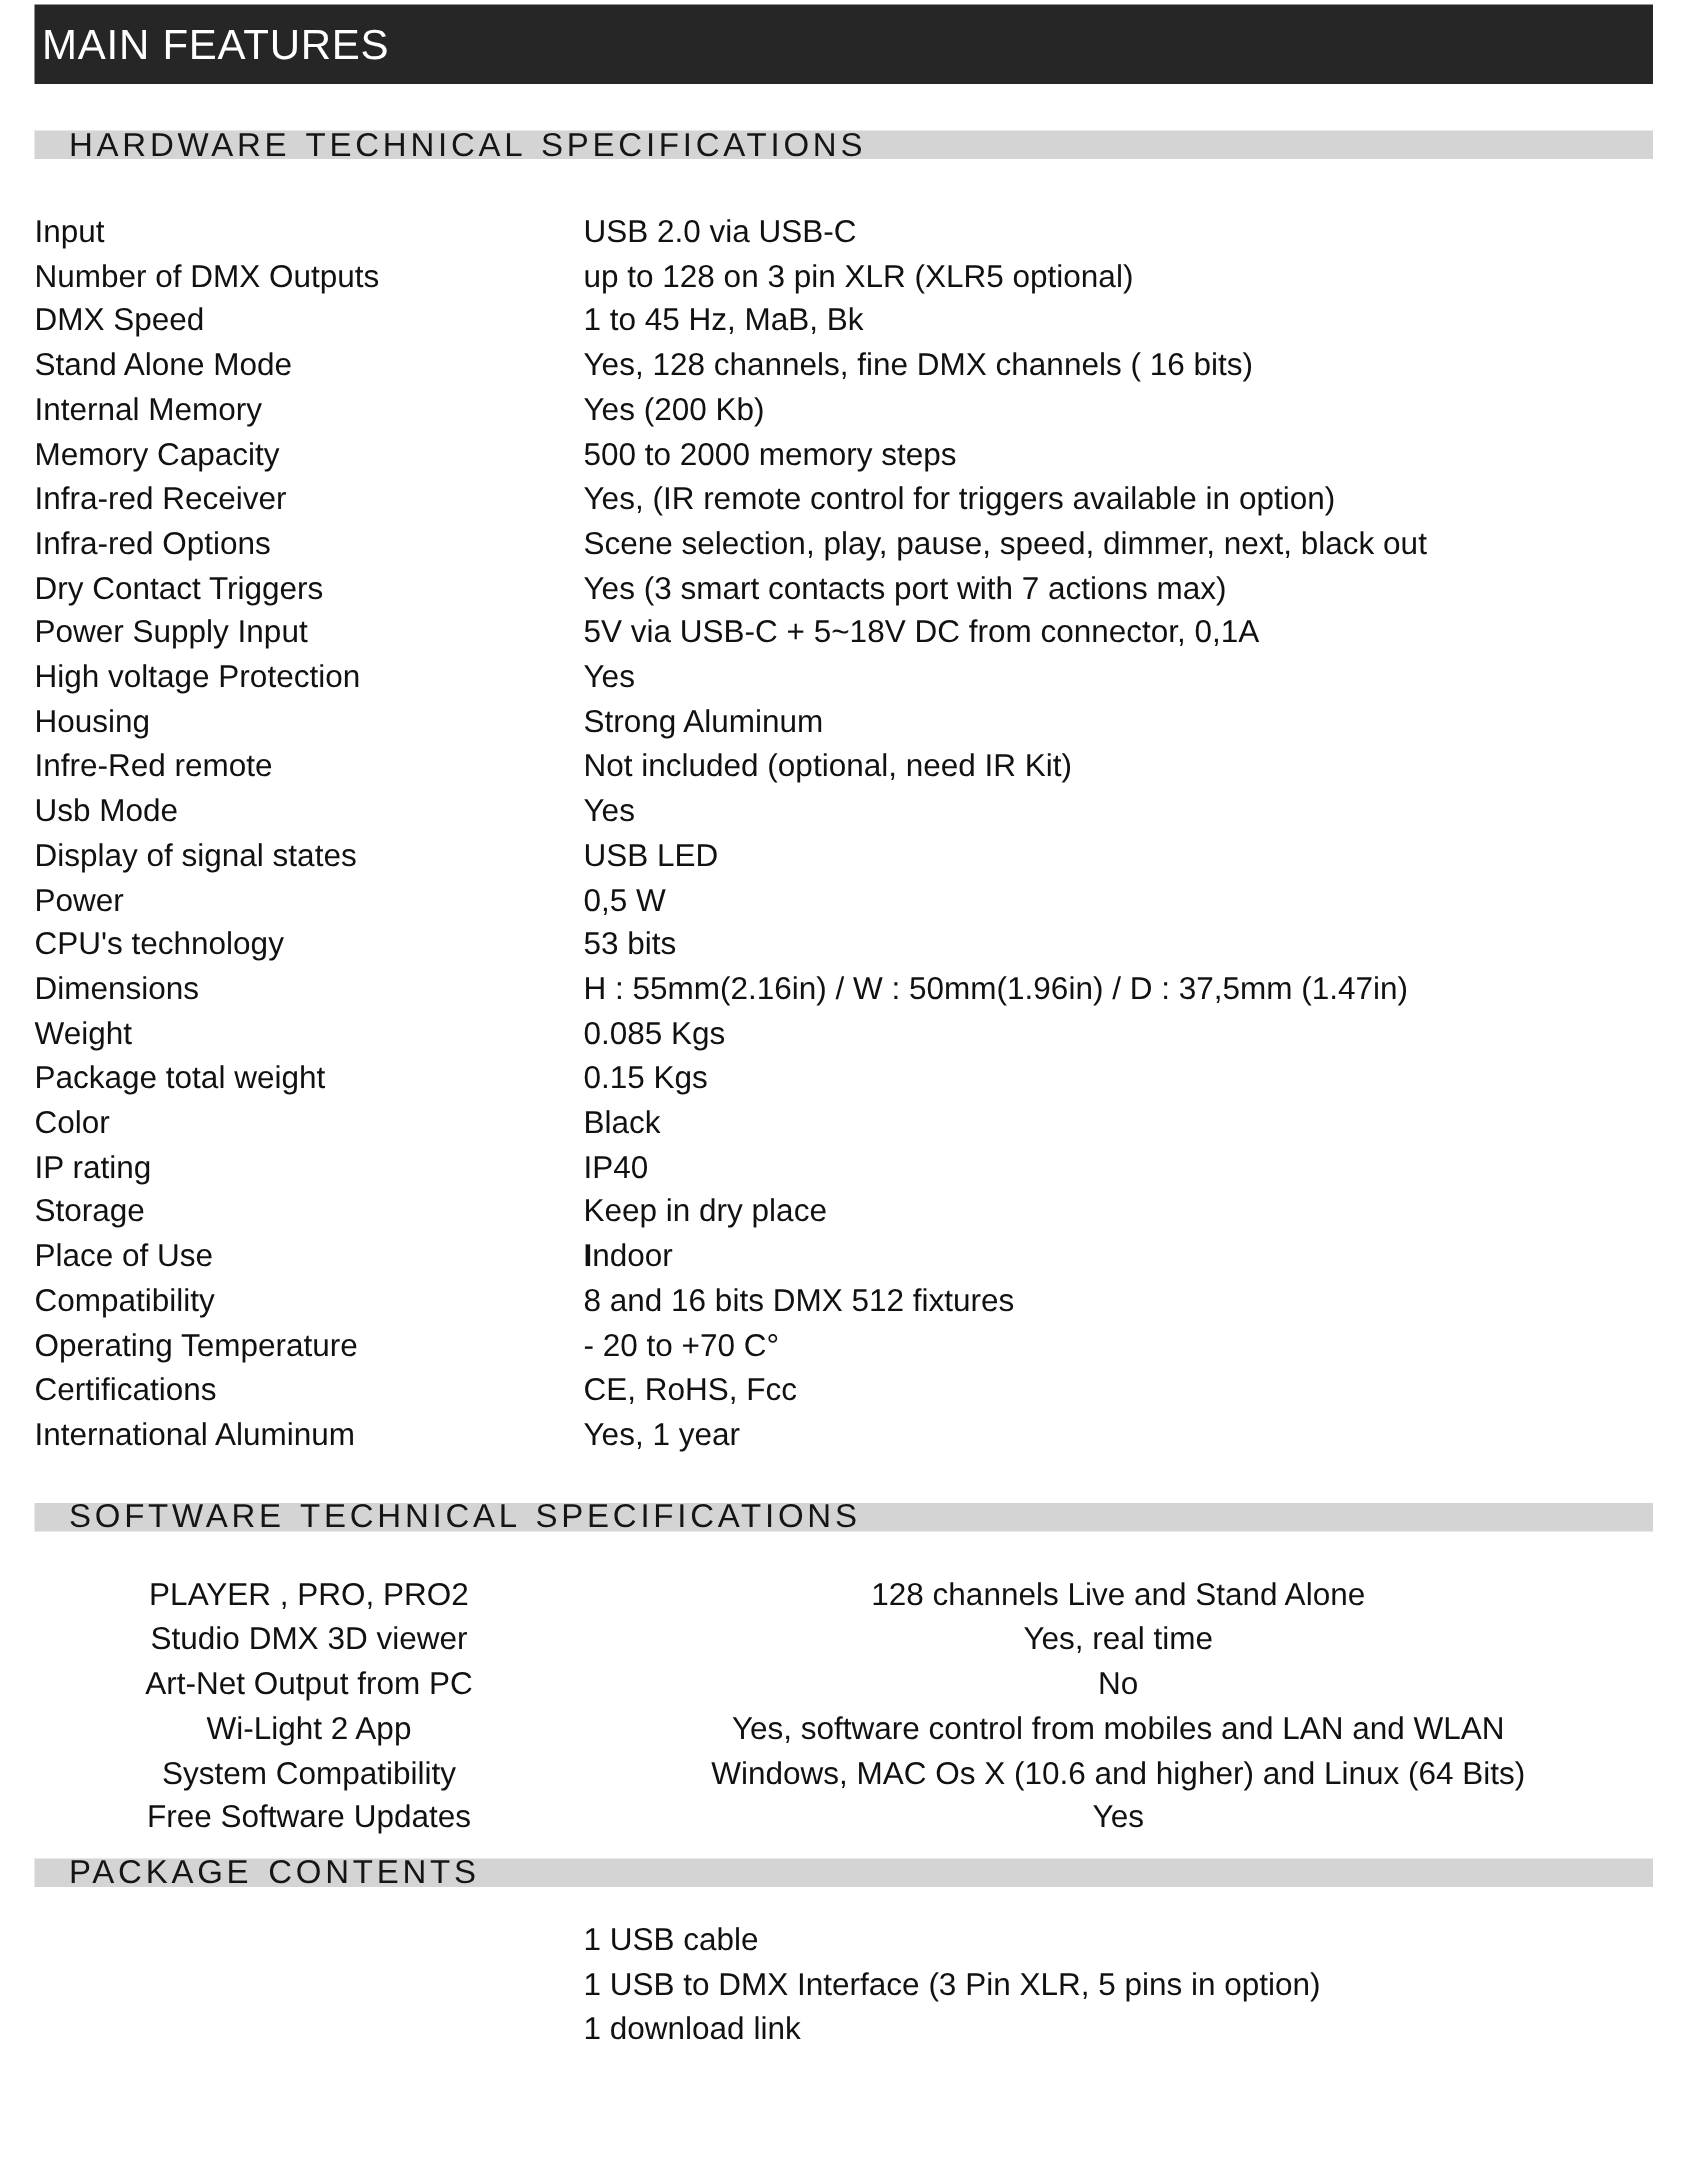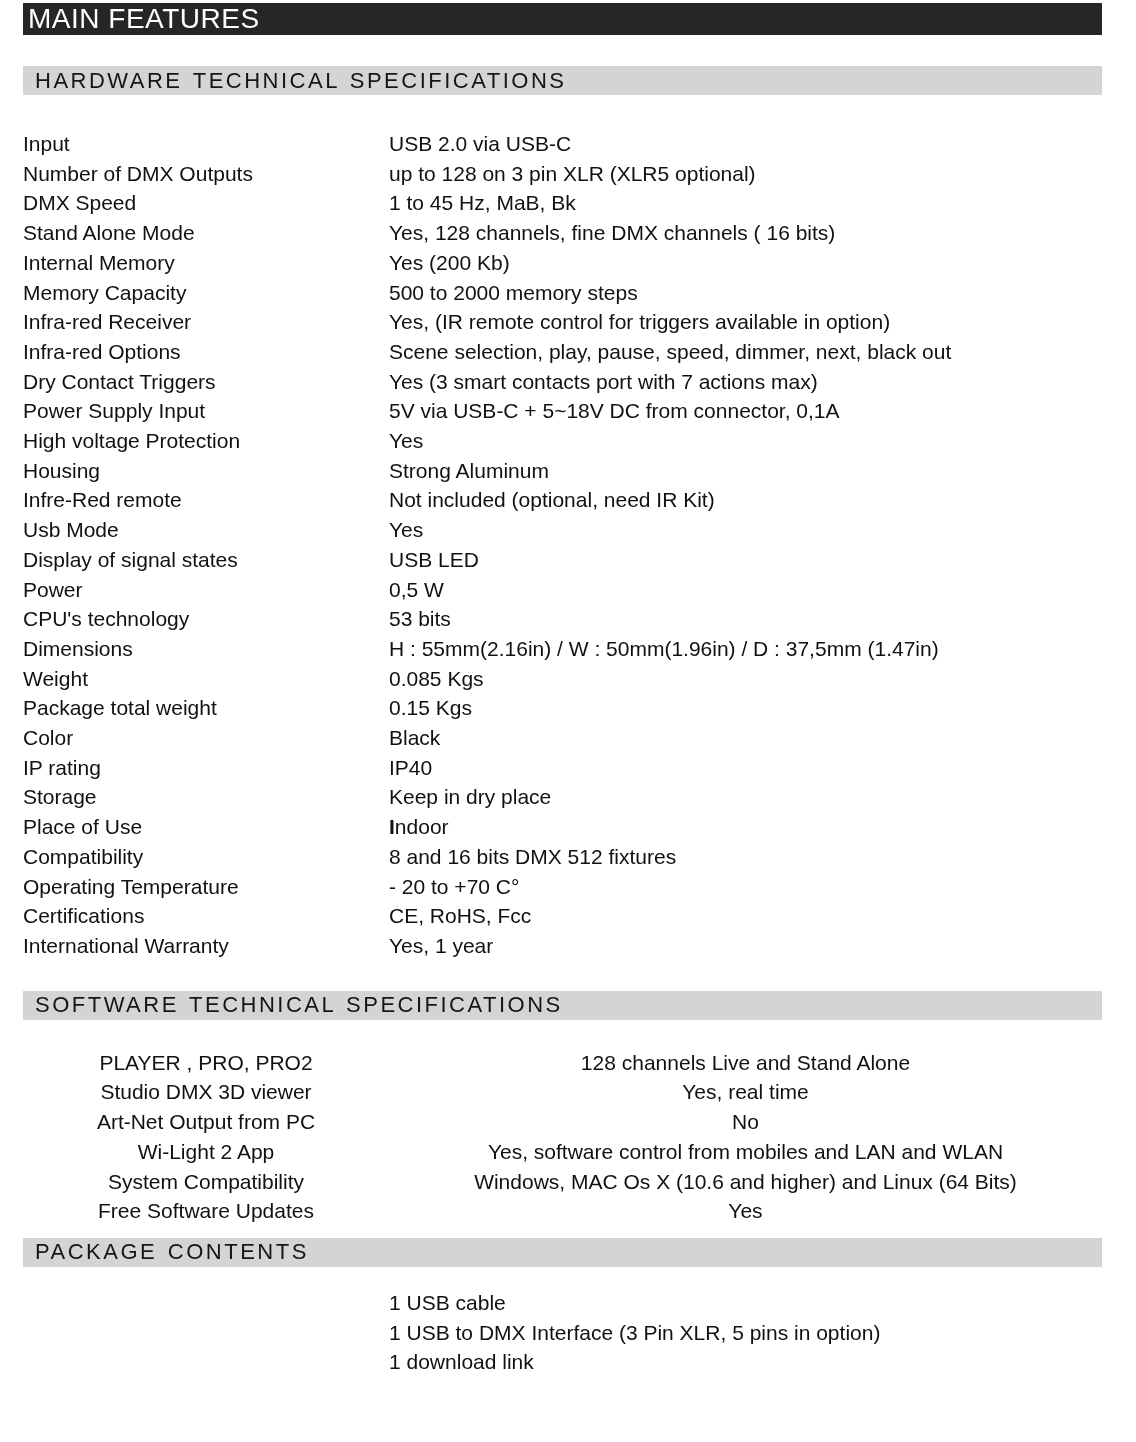--- a/index.html
+++ b/index.html
@@ -19,7 +19,7 @@
   .main-title-bar {
     background: #262626;
     color: #ffffff;
-    height: 32px;
+    height: 53px;
     display: flex;
     align-items: center;
     padding-left: 5px;

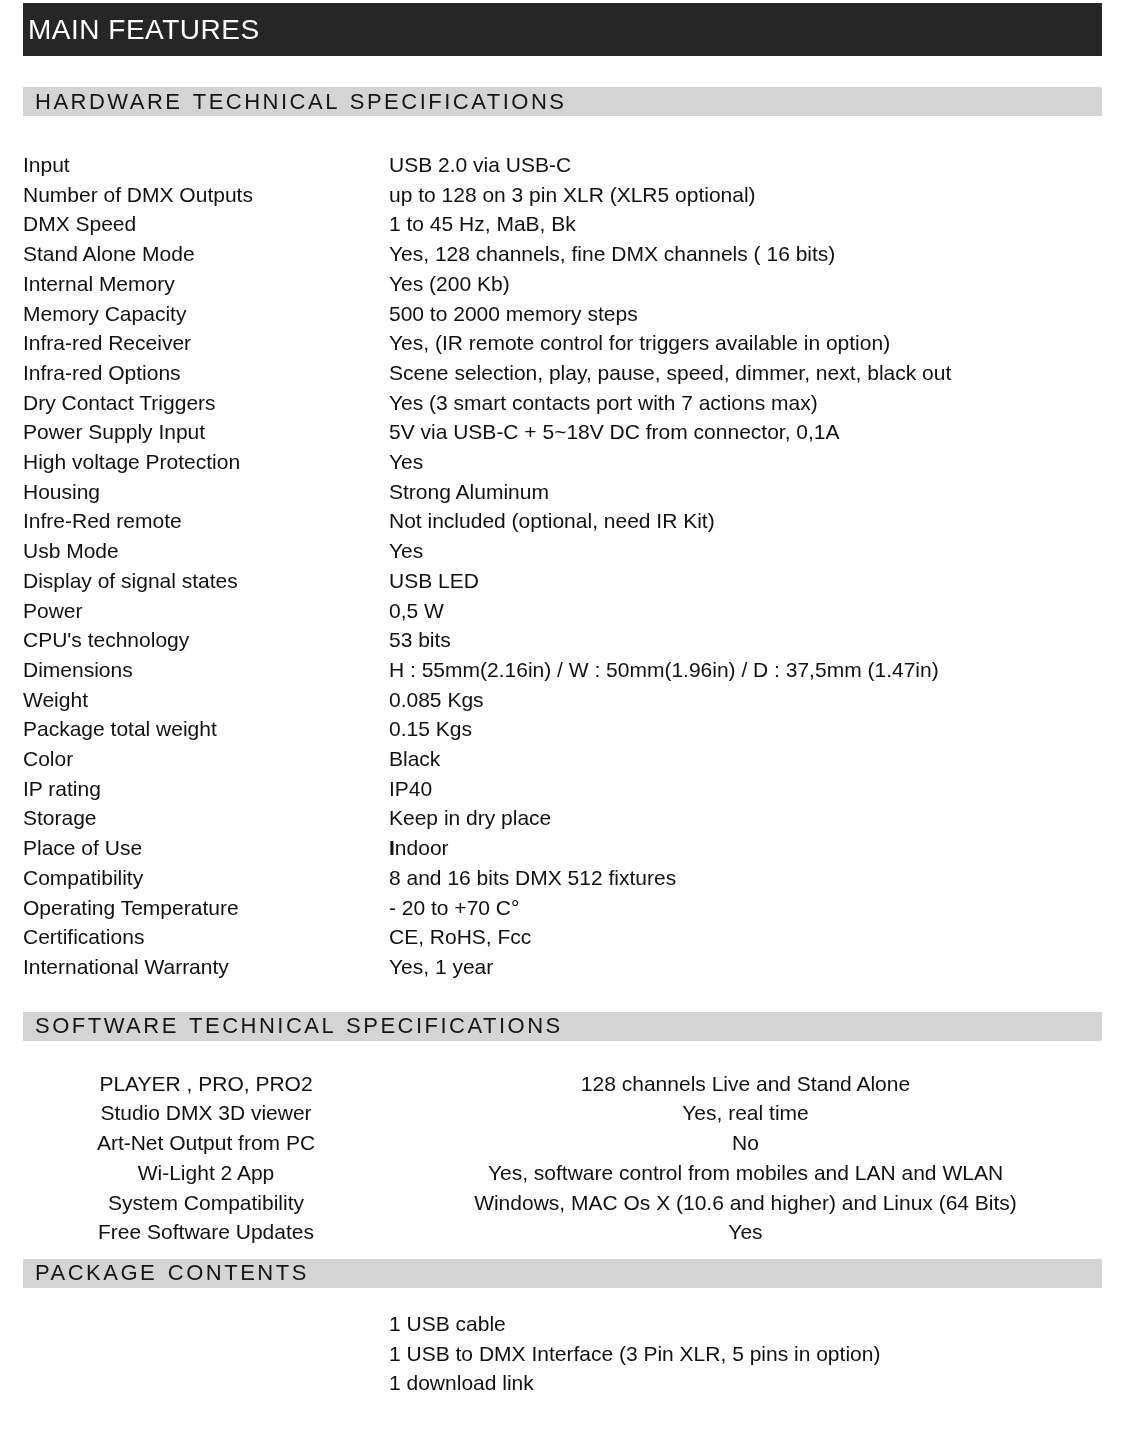--- a/index.html
+++ b/index.html
@@ -31,10 +31,10 @@
   .section-bar {
     background: #d4d4d4;
     color: #151515;
-    height: 29px;
+    height: 19px;
     display: flex;
     align-items: center;
-    padding-left: 12px;
+    padding-left: 23px;
     font-size: 22px;
     letter-spacing: 2.5px;
     word-spacing: 2px;

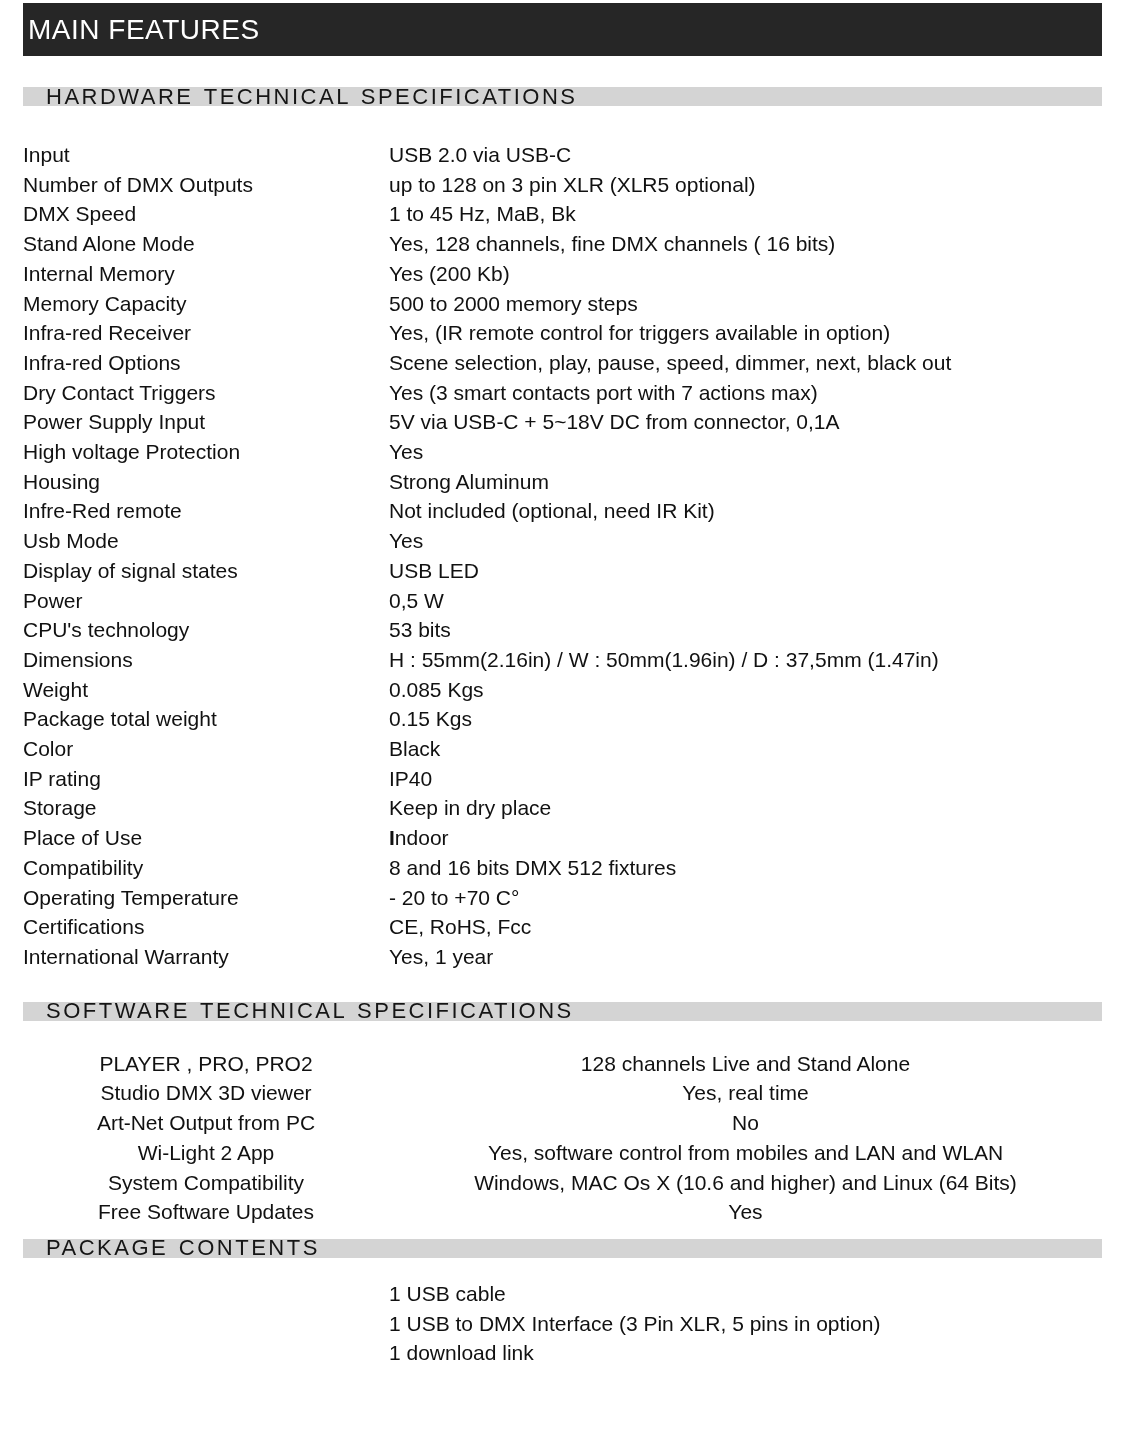--- a/index.html
+++ b/index.html
@@ -198,7 +198,7 @@
         <div class="spec-value">CE, RoHS, Fcc</div>
       </div>
       <div class="spec-row">
-        <div class="spec-label">International Warranty</div>
+        <div class="spec-label">International Aluminum</div>
         <div class="spec-value">Yes, 1 year</div>
       </div>
     </div>

